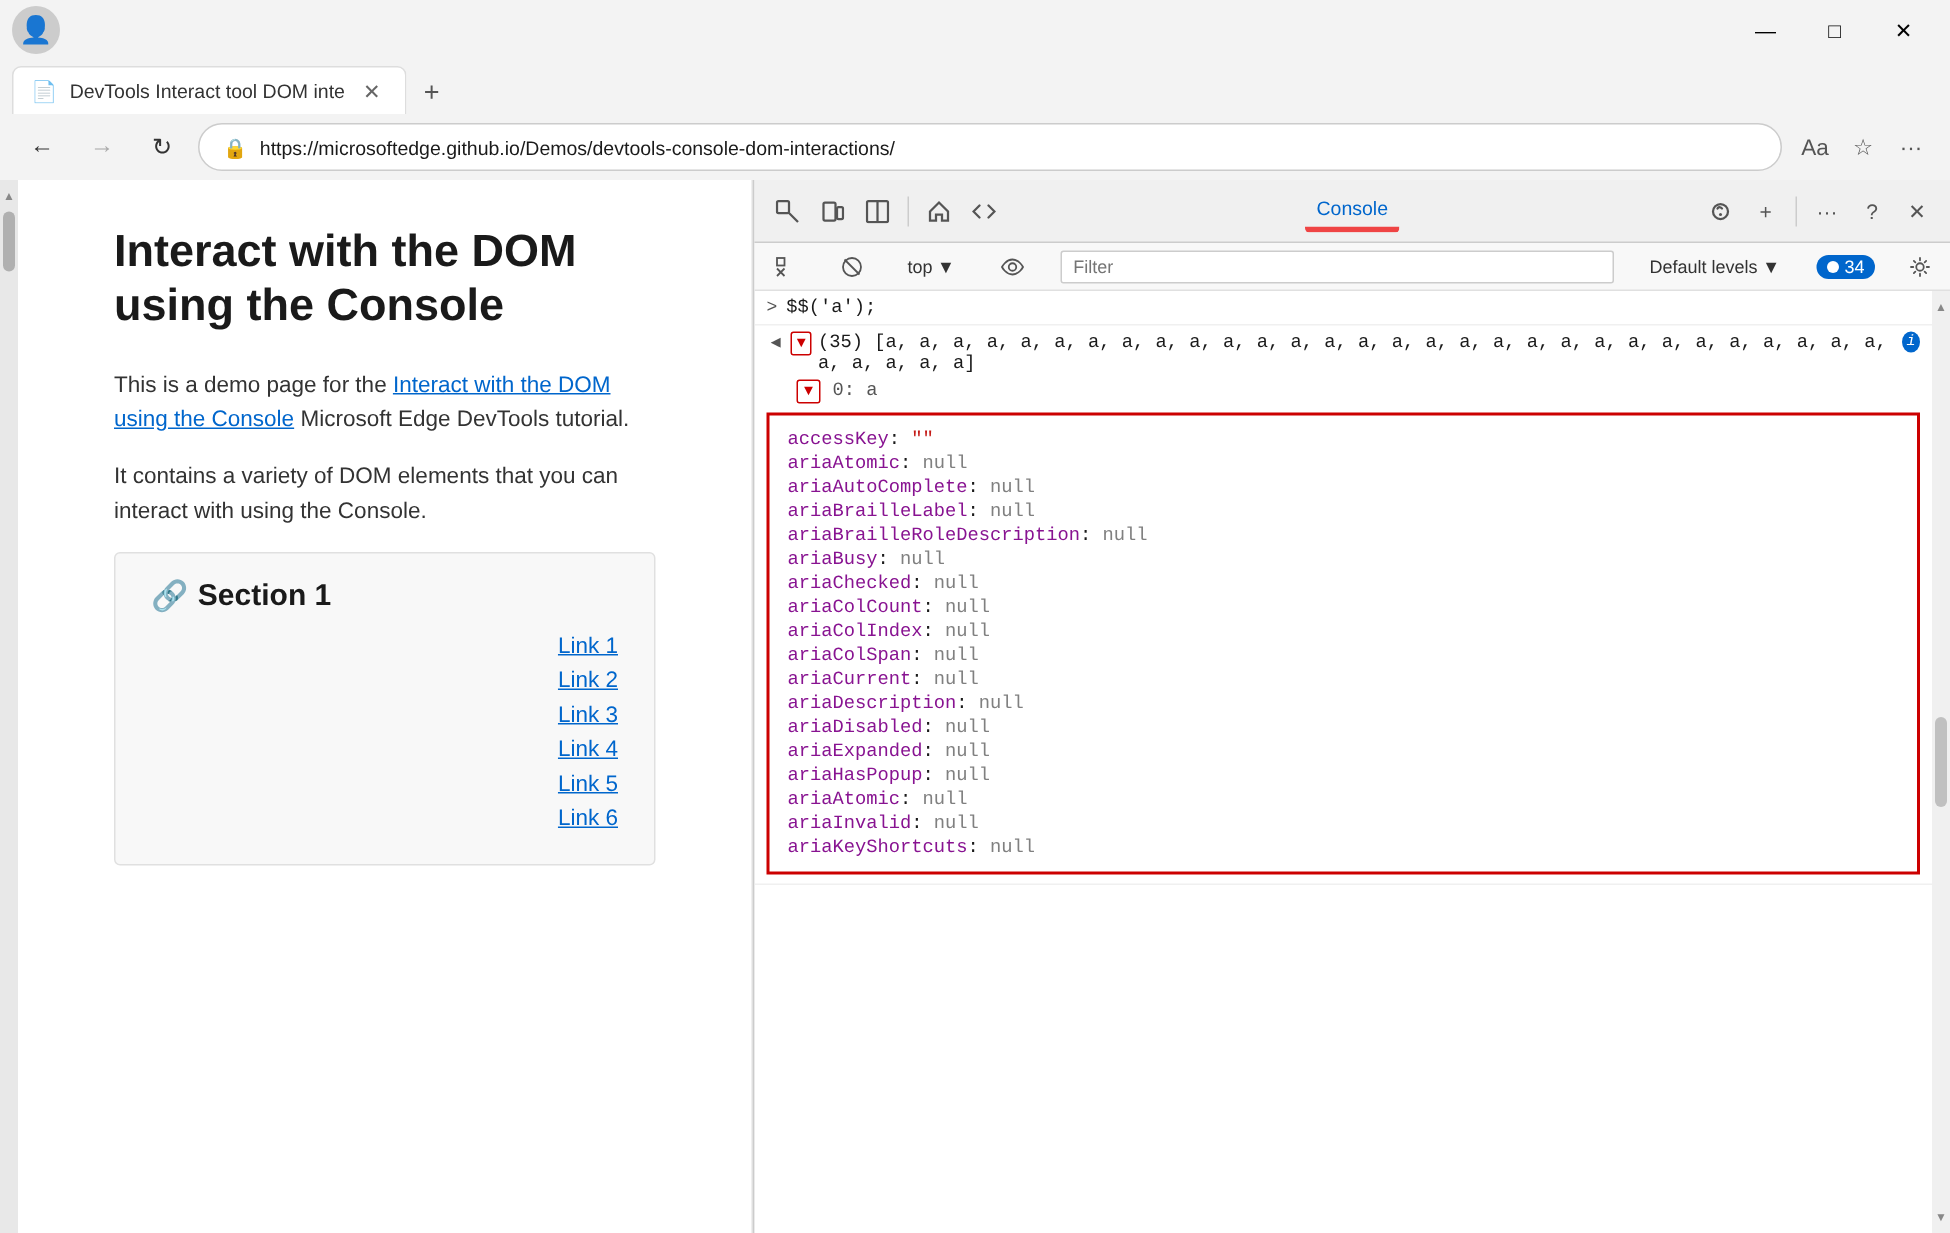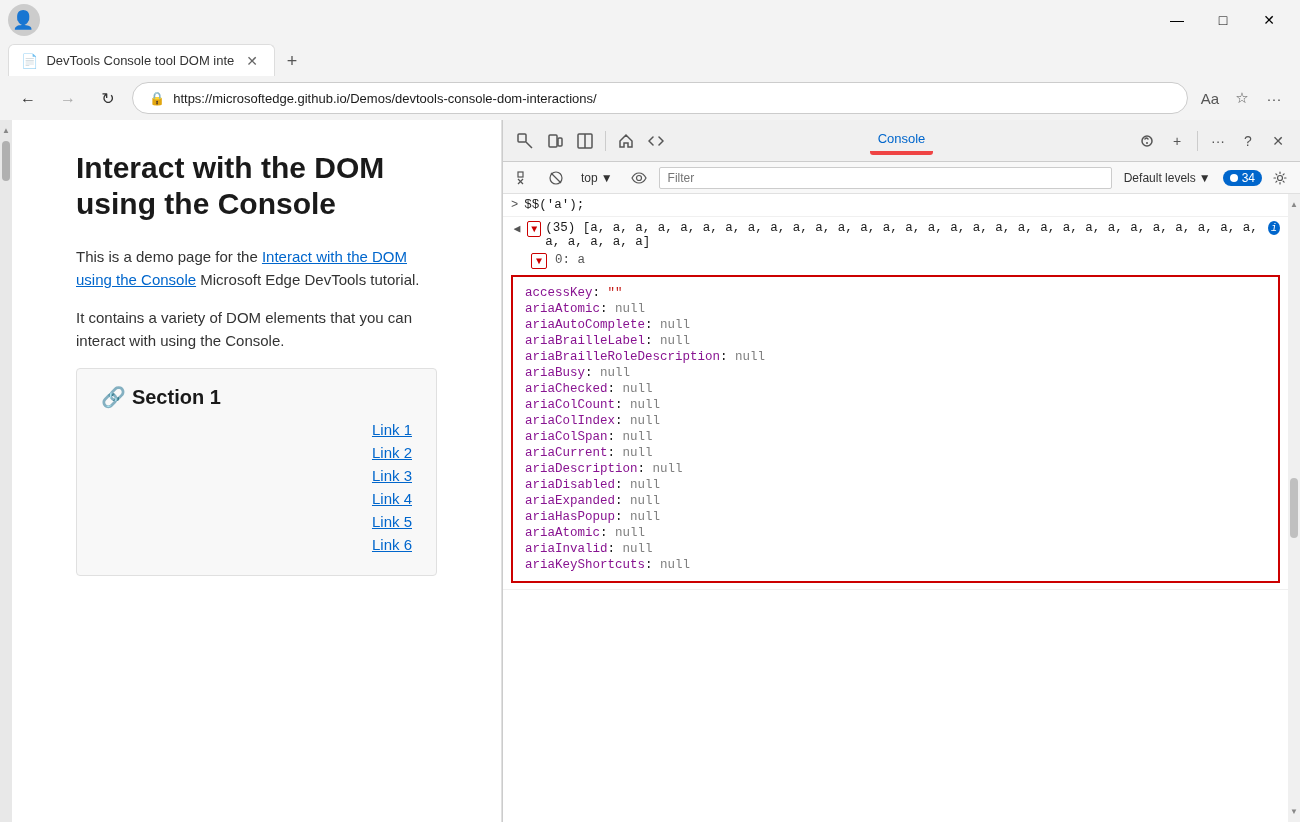--- a/index.html
+++ b/index.html
@@ -104,7 +104,7 @@
   <div class="tab-bar">
     <div class="tab">
       <span class="tab-icon">📄</span>
-      <span class="tab-title">DevTools Console tool DOM inte</span>
+      <span class="tab-title">DevTools Interact tool DOM inte</span>
       <span class="tab-close">✕</span>
     </div>
     <button class="new-tab-btn">+</button>

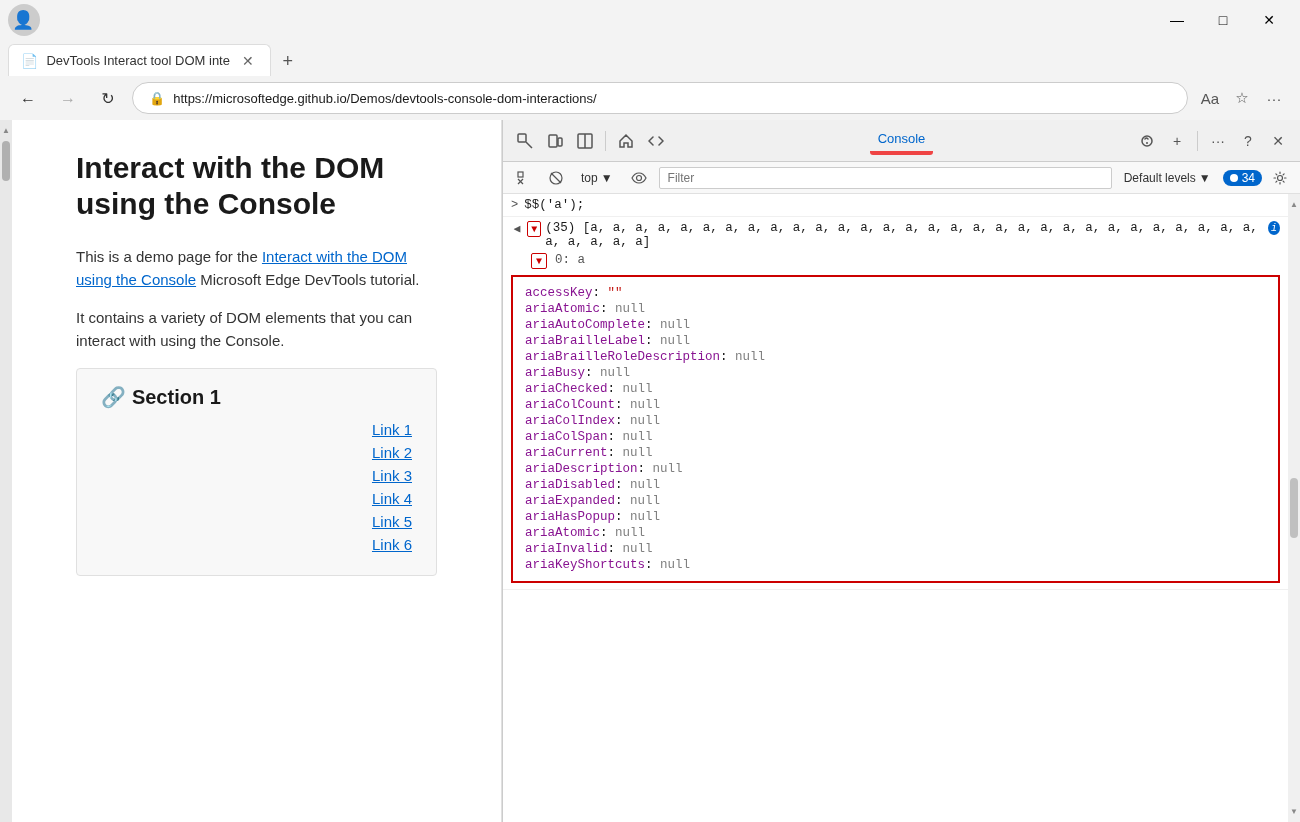--- a/index.html
+++ b/index.html
@@ -45,7 +45,7 @@
     .dt-btn { width: 28px; height: 28px; display: flex; align-items: center; justify-content: center; border: none; background: transparent; border-radius: 3px; cursor: pointer; font-size: 14px; color: #555; }
     .dt-separator { width: 1px; height: 20px; background: #ccc; margin: 0 4px; }
 
-    .dt-console-toolbar { display: flex; align-items: center; height: 32px; background: #f8f8f8; border-bottom: 1px solid #e0e0e0; padding: 0 8px; gap: 6px; }
+    .dt-console-toolbar { display: flex; align-items: center; height: 32px; background: #f8f8f8; border-bottom: 1px solid #e0e0e0; padding: 0 8px; gap: 18px; }
     .dt-console-btn { height: 22px; padding: 0 6px; display: flex; align-items: center; border: none; background: transparent; border-radius: 2px; cursor: pointer; font-size: 12px; color: #555; gap: 2px; }
     .top-dropdown { display: flex; align-items: center; gap: 3px; font-size: 12px; color: #333; padding: 2px 6px; border-radius: 3px; cursor: pointer; border: none; background: transparent; }
     .filter-input { flex: 1; height: 22px; border: 1px solid #ccc; border-radius: 2px; padding: 0 8px; font-size: 12px; background: #fff; }

